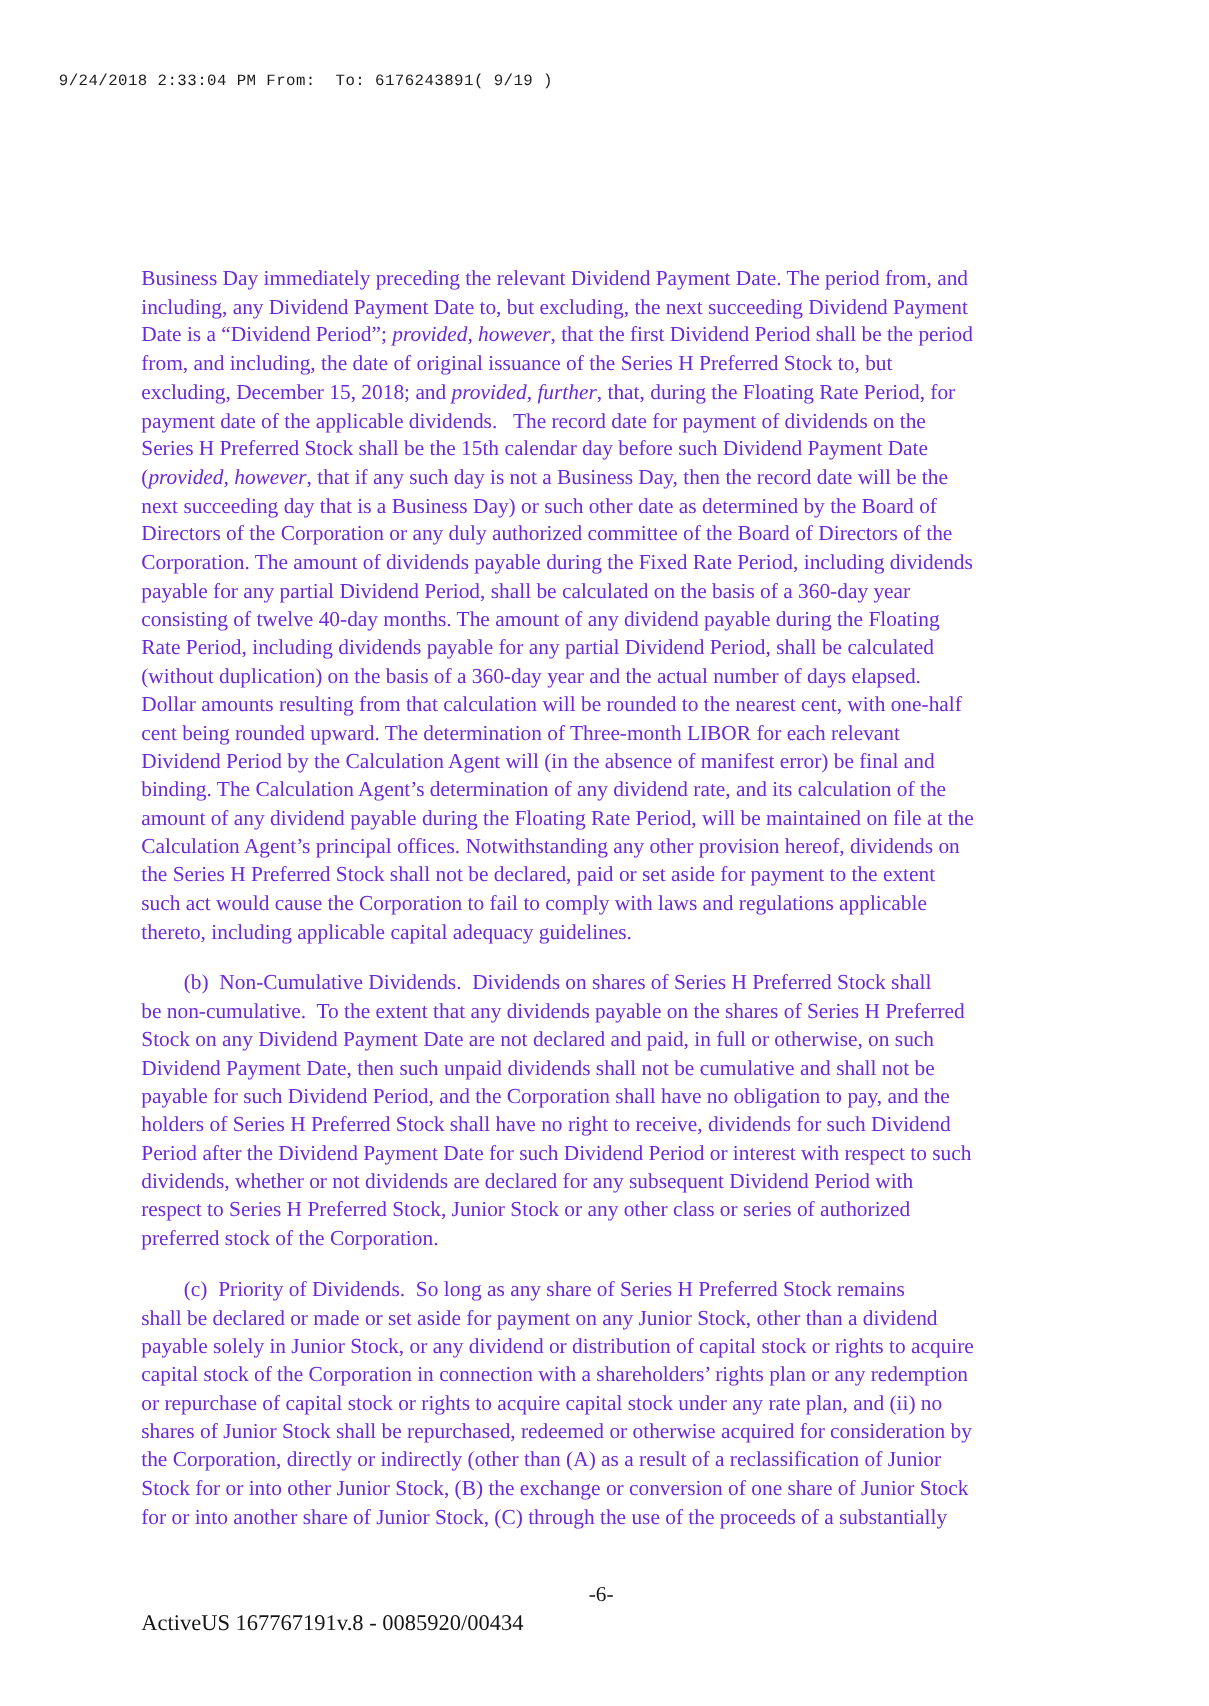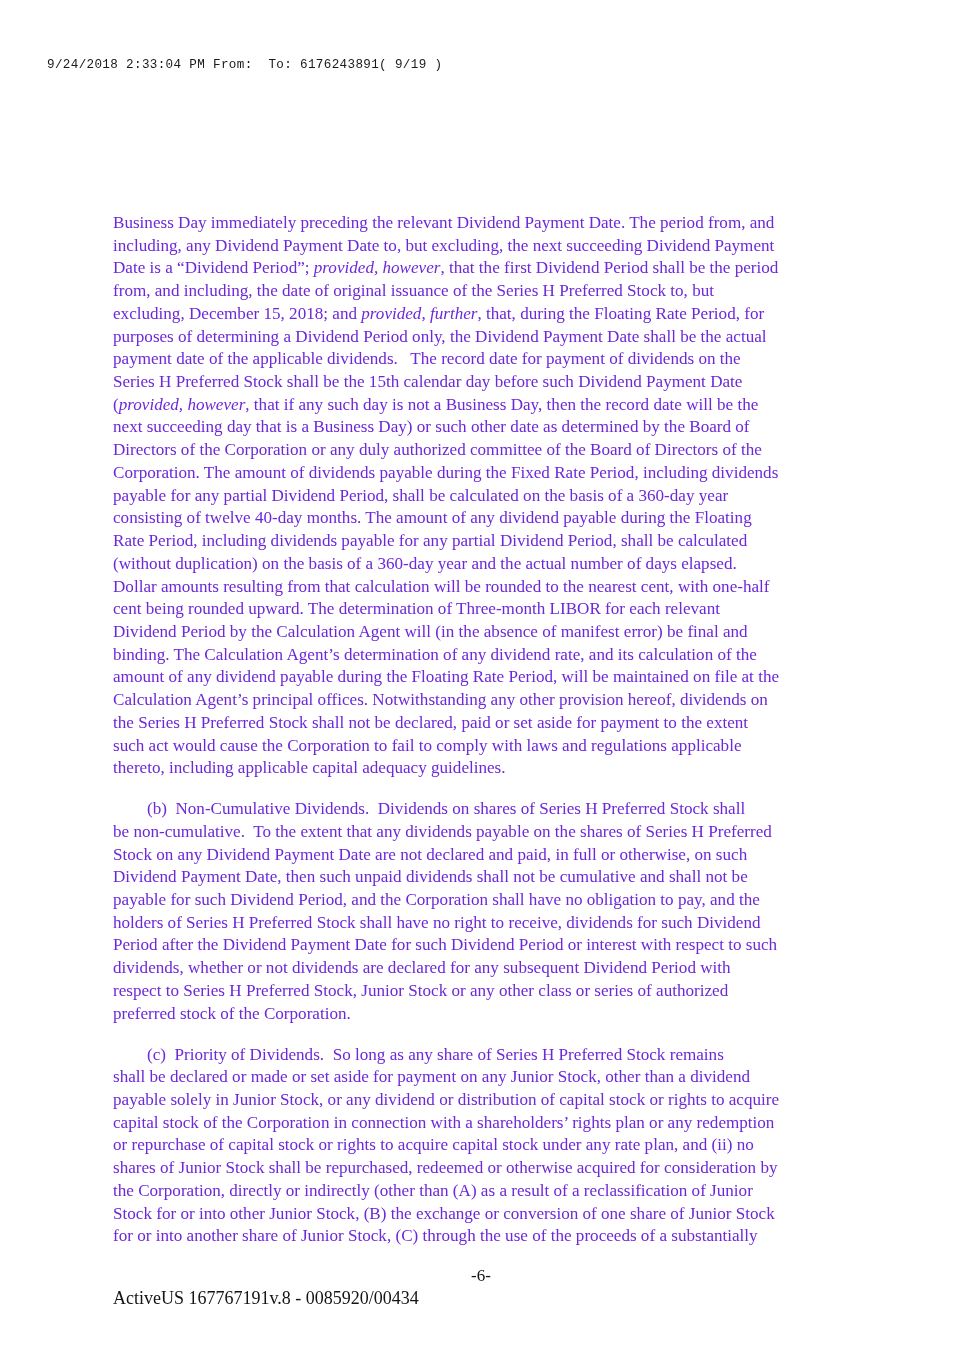--- a/index.html
+++ b/index.html
@@ -42,7 +42,6 @@
     <span class="line"><span>Date is a “Dividend Period”; </span><em>provided, however</em><span>, that the first Dividend Period shall be the period</span></span>
     <span class="line"><span>from, and including, the date of original issuance of the Series H Preferred Stock to, but</span></span>
     <span class="line"><span>excluding, December 15, 2018; and </span><em>provided, further</em><span>, that, during the Floating Rate Period, for</span></span>
-    <span class="line"><span>purposes of determining a Dividend Period only, the Dividend Payment Date shall be the actual</span></span>
     <span class="line" style="white-space:pre"><span>payment date of the applicable dividends.   The record date for payment of dividends on the</span></span>
     <span class="line"><span>Series H Preferred Stock shall be the 15th calendar day before such Dividend Payment Date</span></span>
     <span class="line"><span>(</span><em>provided, however</em><span>, that if any such day is not a Business Day, then the record date will be the</span></span>

